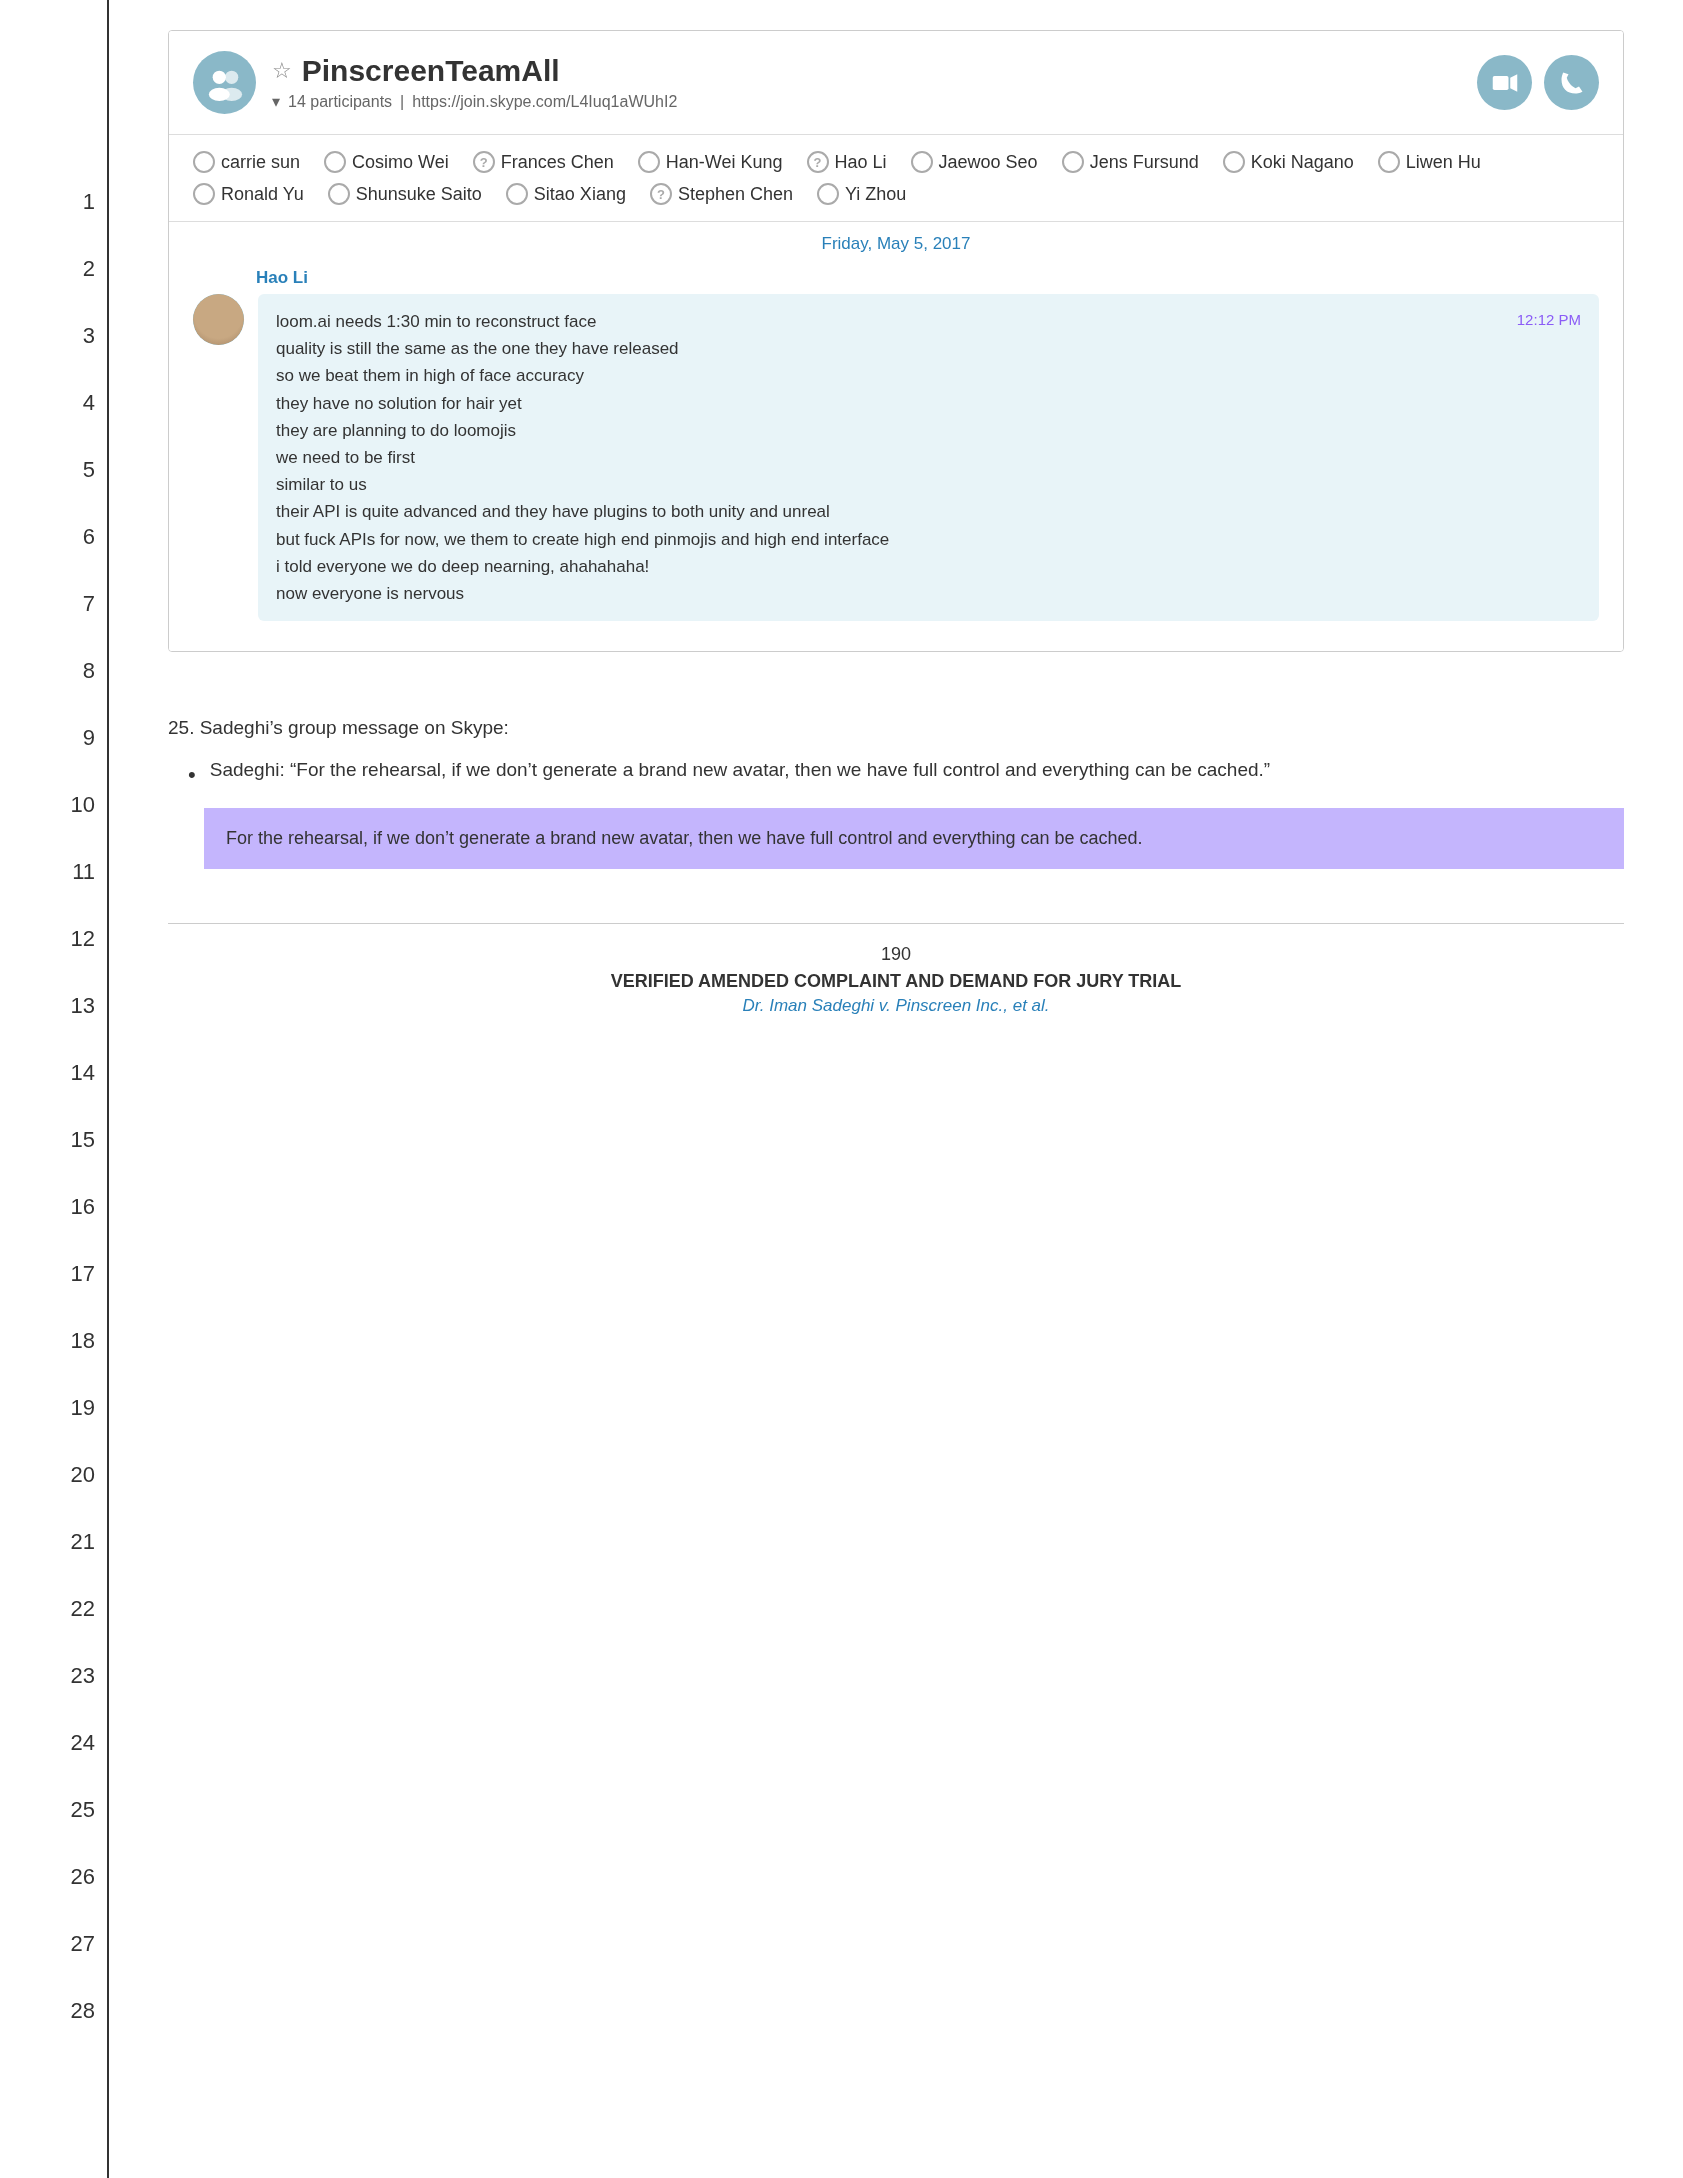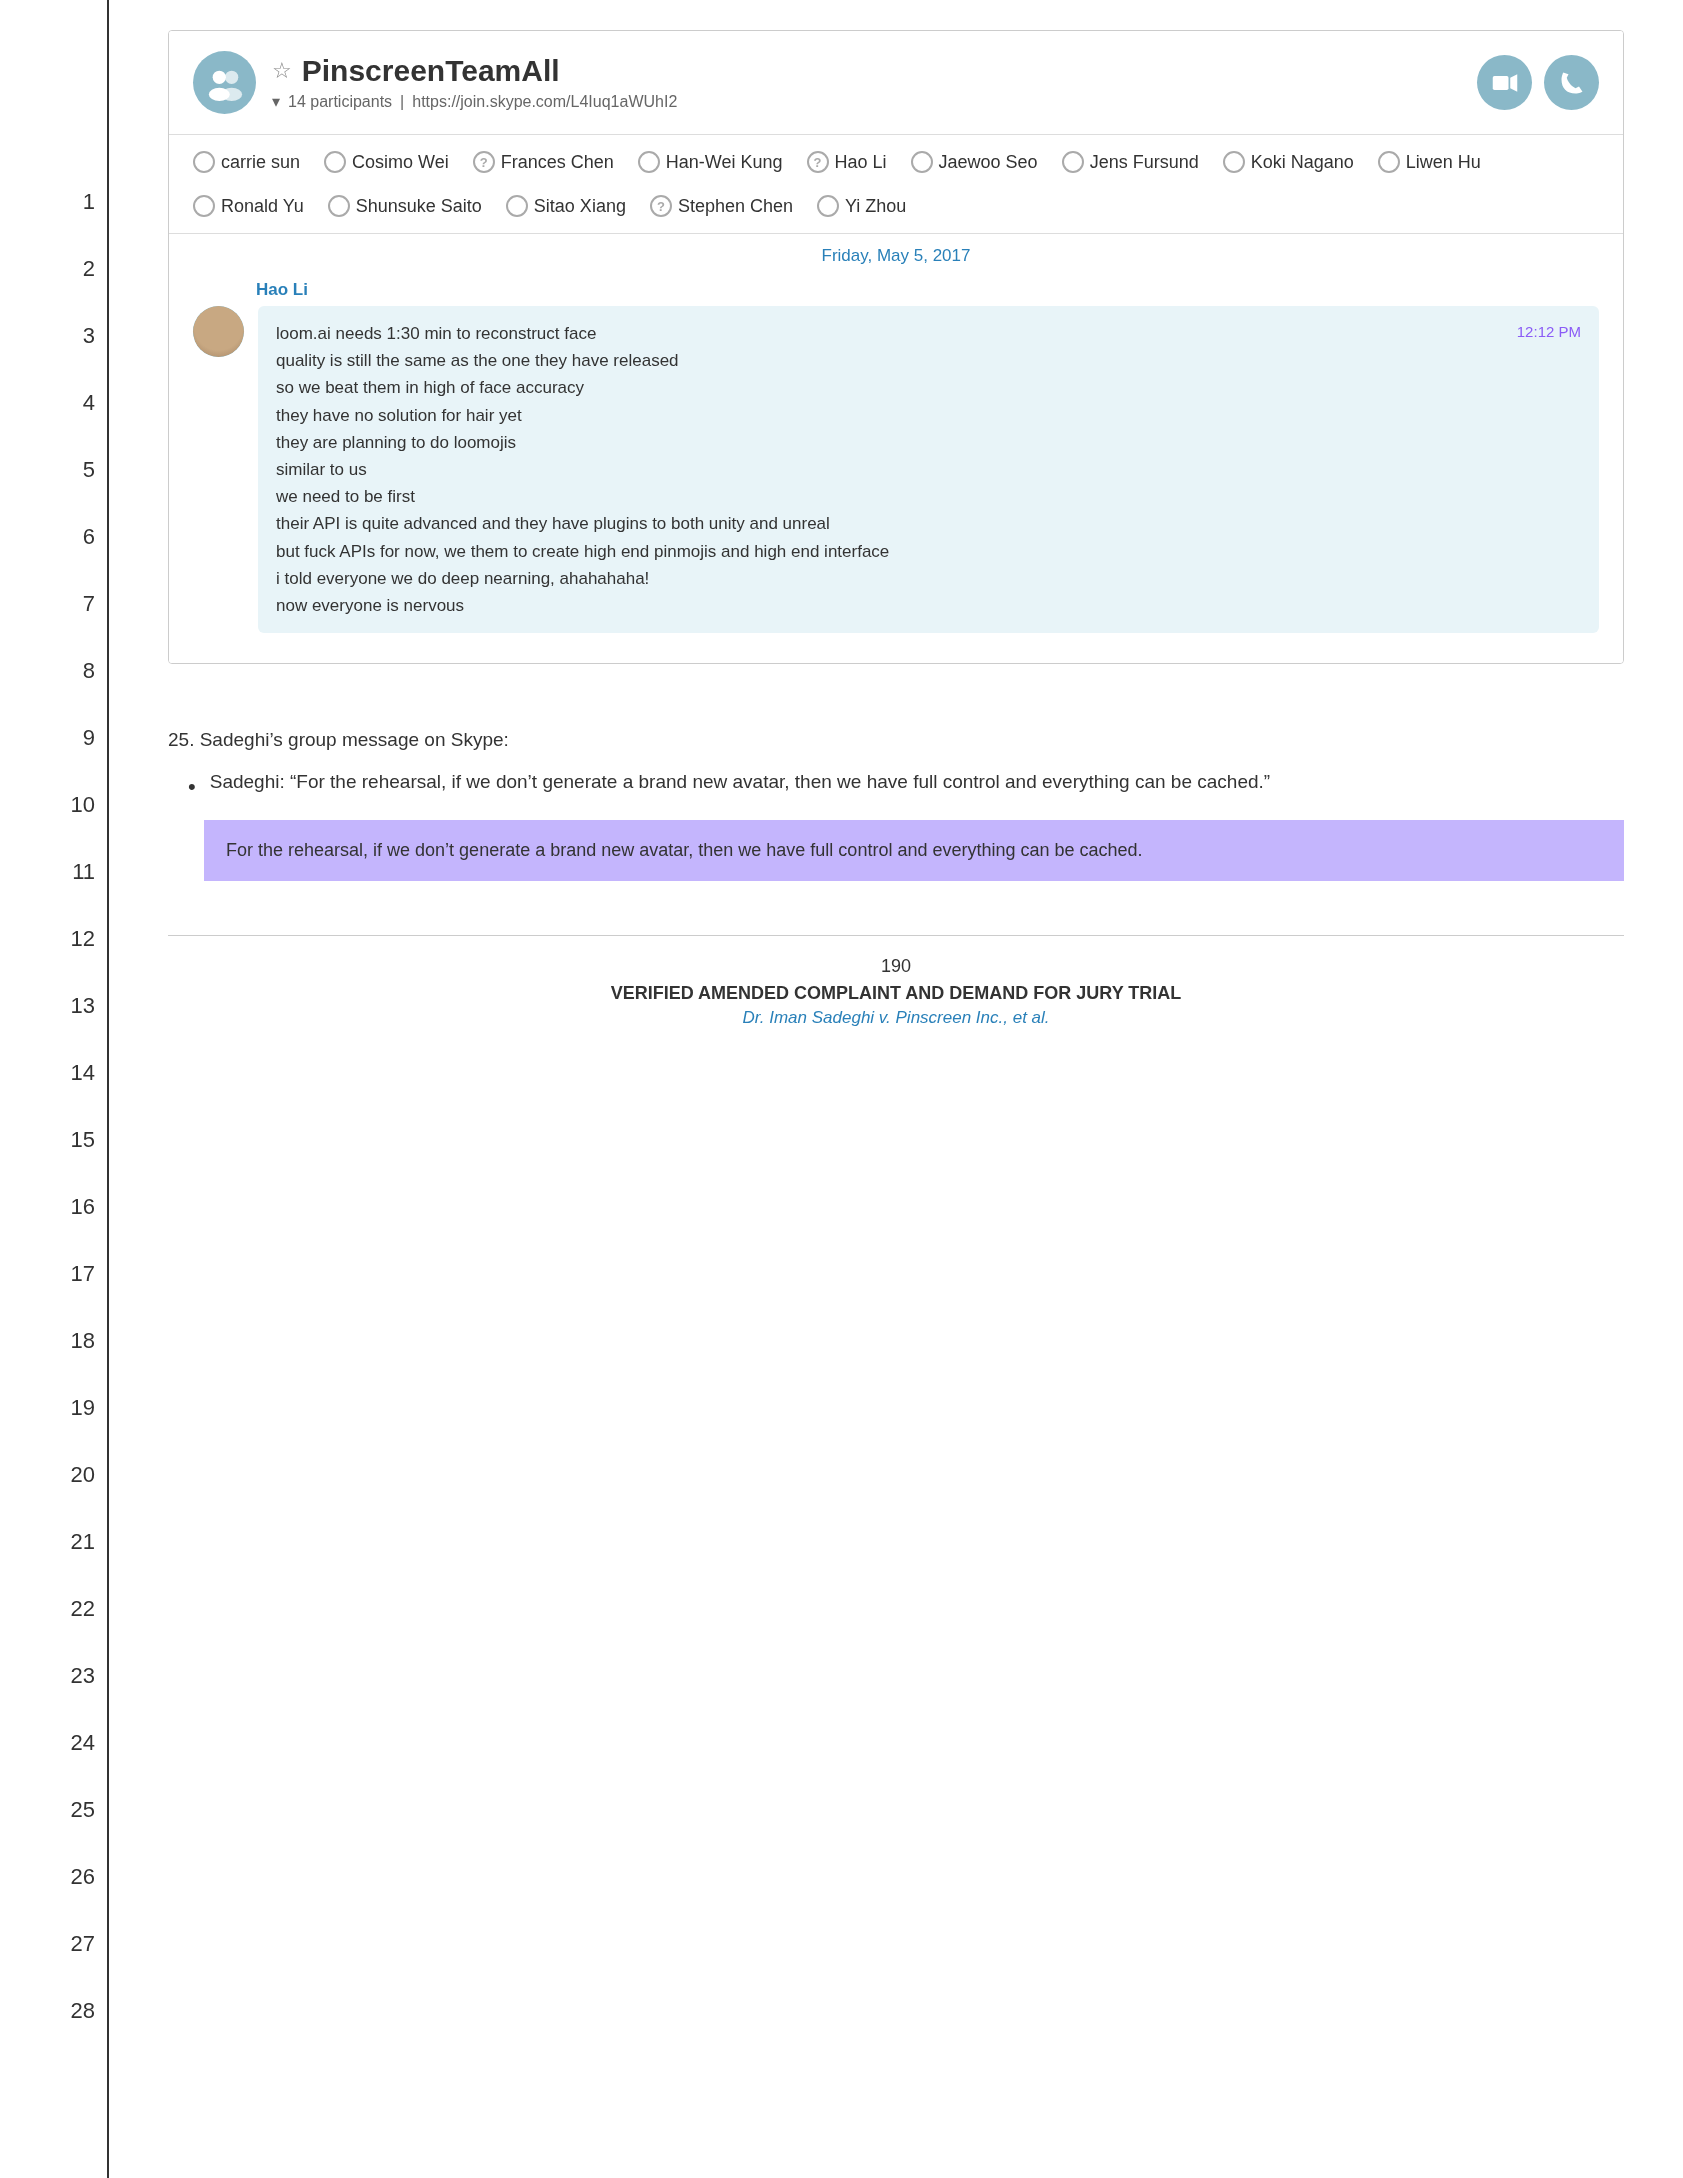--- a/index.html
+++ b/index.html
@@ -128,7 +128,7 @@
       border-bottom: 1px solid #ddd;
       display: flex;
       flex-wrap: wrap;
-      gap: 22px 24px;
+      gap: 10px 24px;
       align-items: center;
     }
     .participant-item {

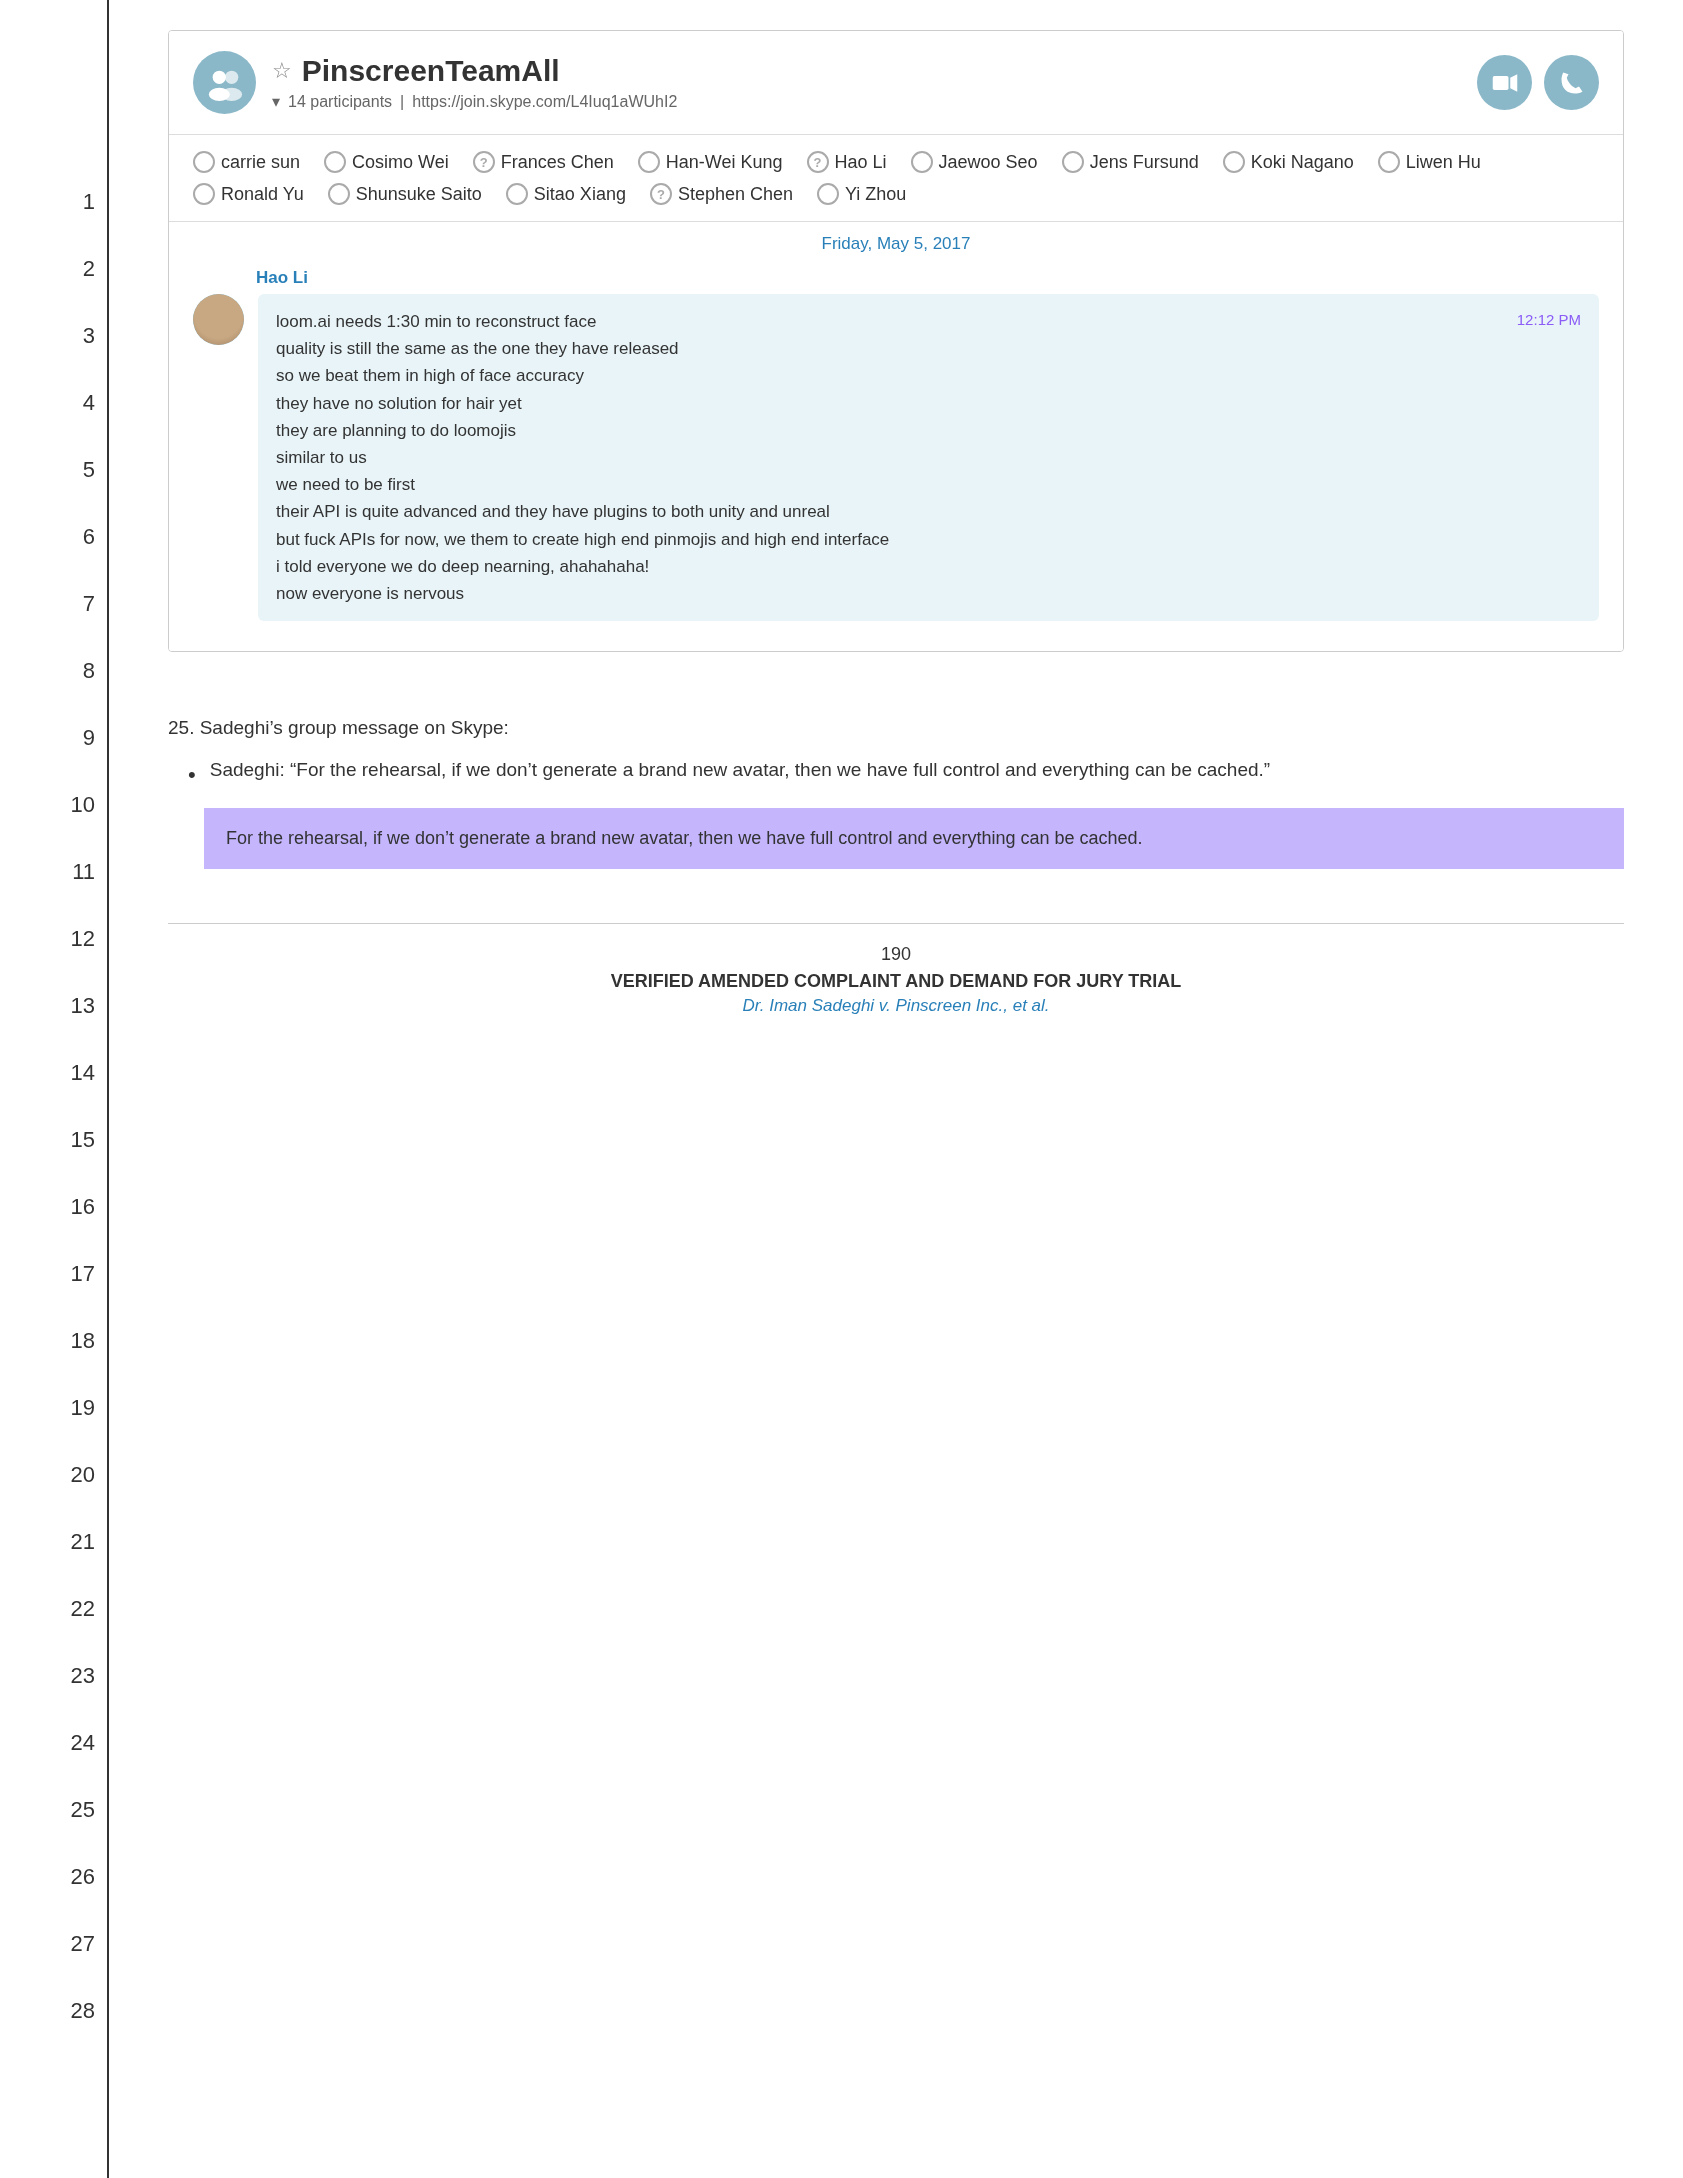--- a/index.html
+++ b/index.html
@@ -438,8 +438,8 @@
                 <p class="message-line">so we beat them in high of face accuracy</p>
                 <p class="message-line">they have no solution for hair yet</p>
                 <p class="message-line">they are planning to do loomojis</p>
+                <p class="message-line">we need to be first</p>
                 <p class="message-line">similar to us</p>
-                <p class="message-line">we need to be first</p>
                 <p class="message-line">their API is quite advanced and they have plugins to both unity and unreal</p>
                 <p class="message-line">but fuck APIs for now, we them to create high end pinmojis and high end interface</p>
                 <p class="message-line">i told everyone we do deep nearning, ahahahaha!</p>

